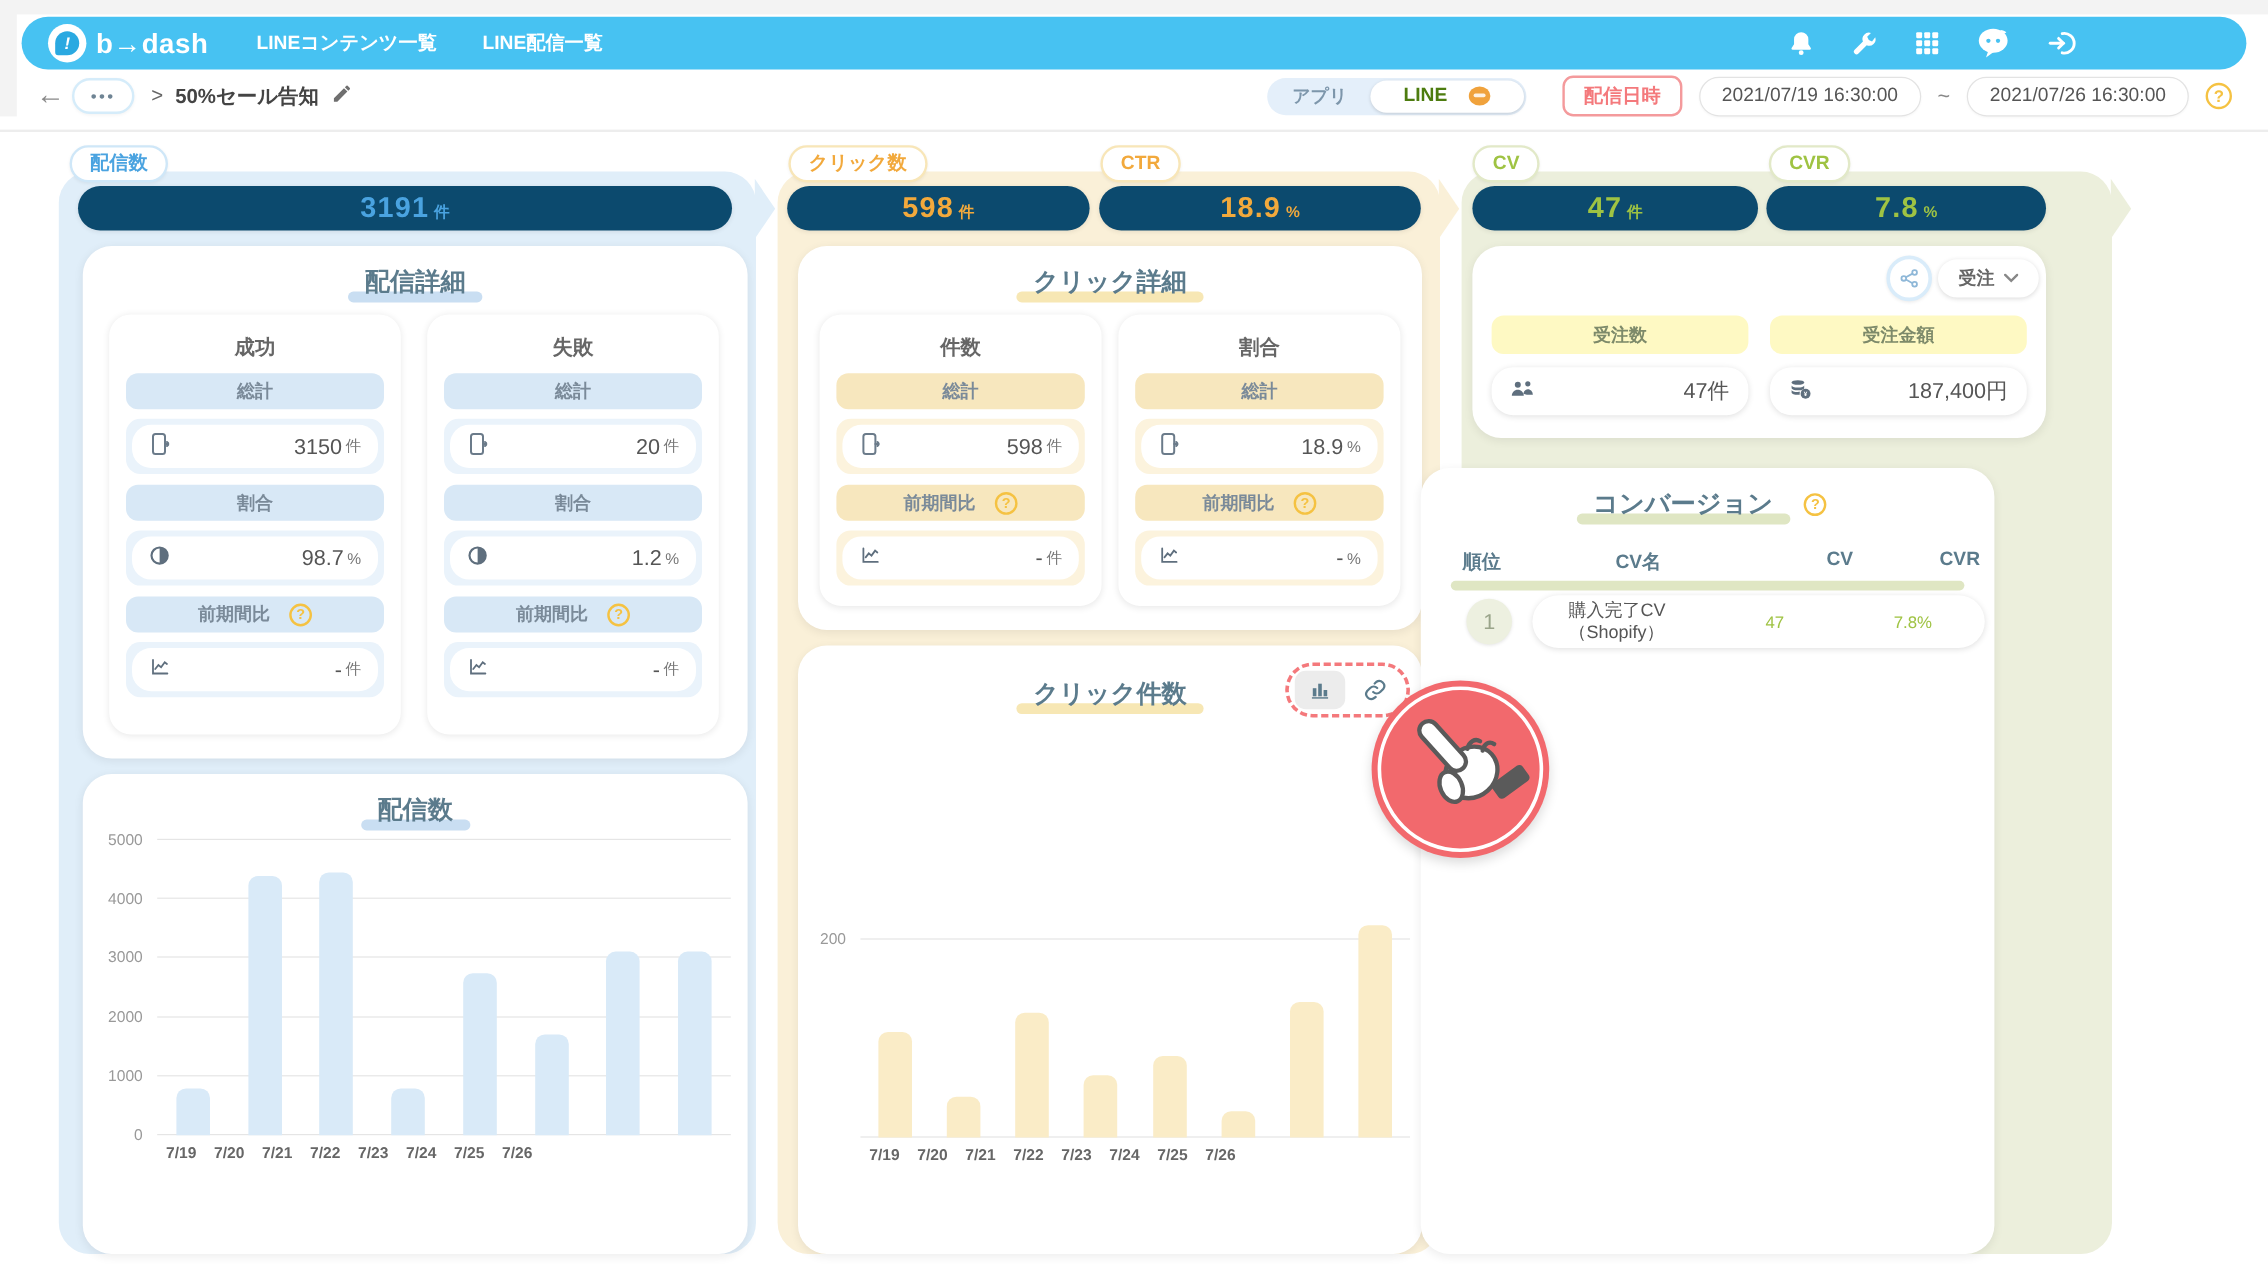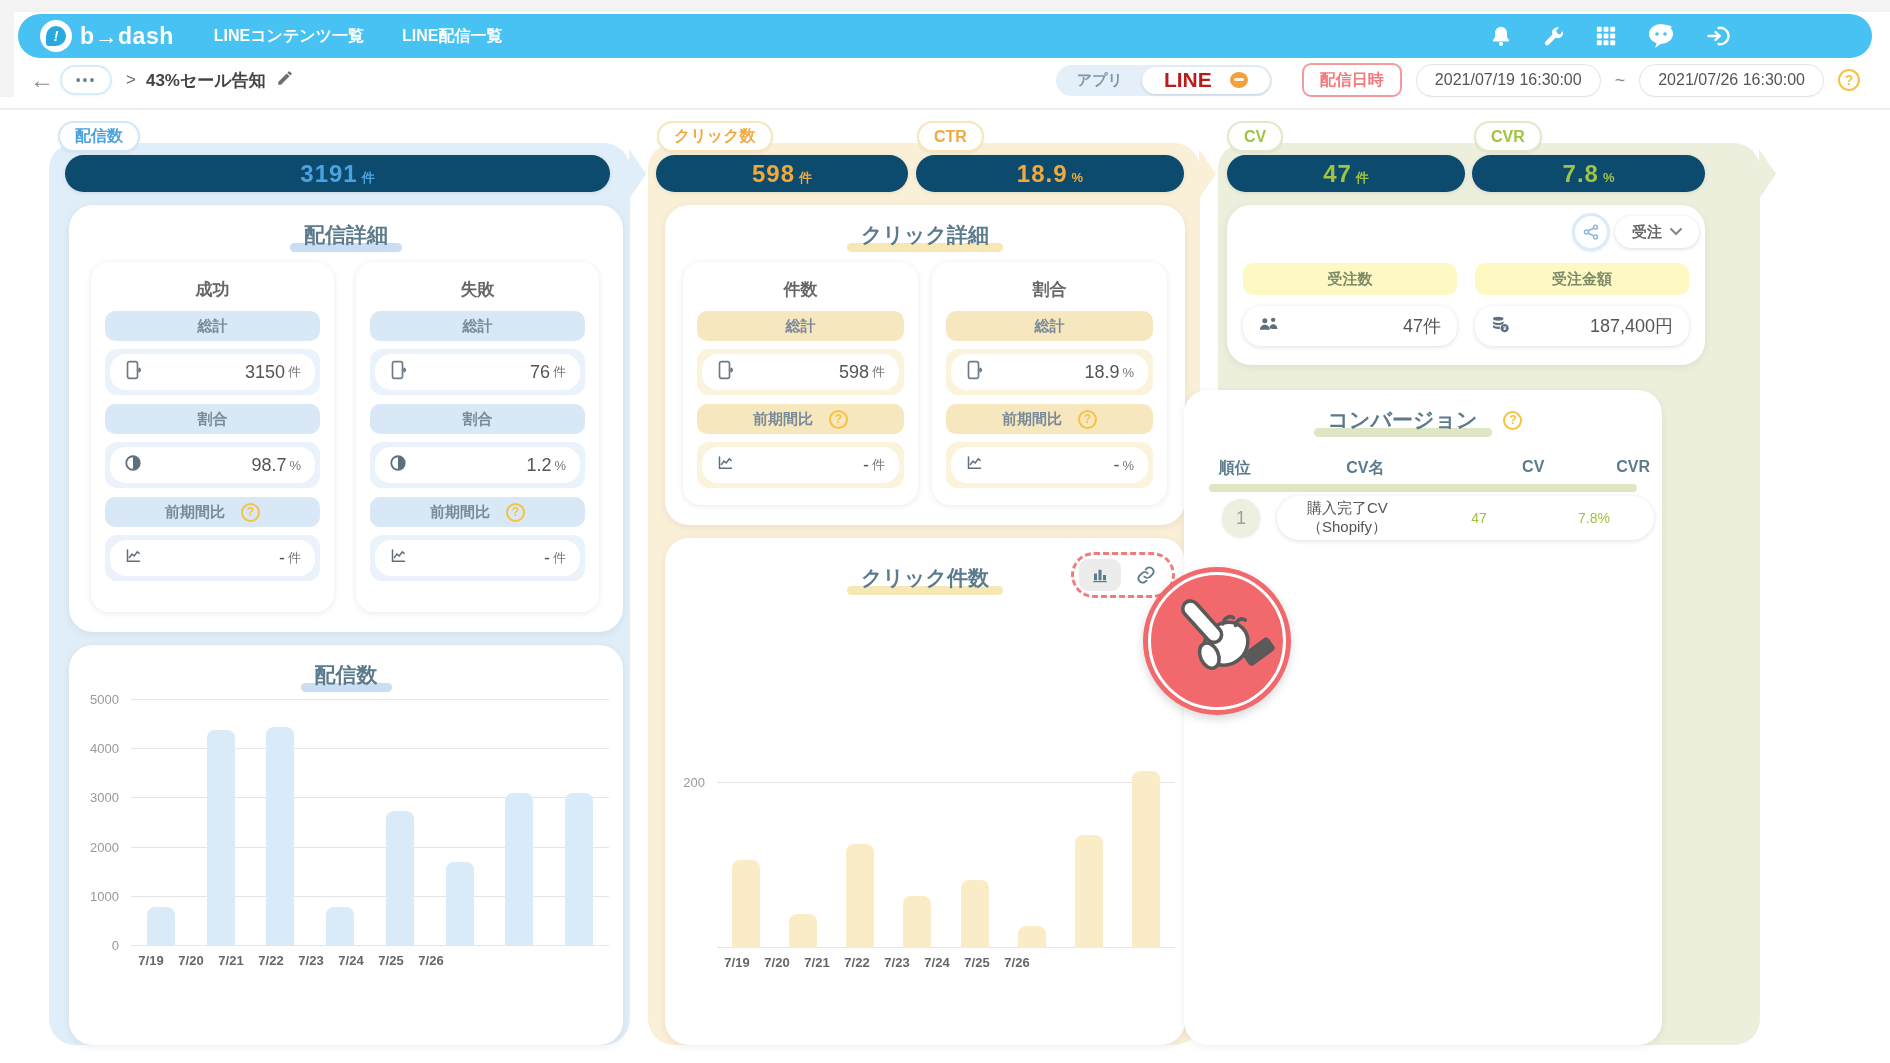--- a/index.html
+++ b/index.html
@@ -197,7 +197,7 @@
     <span class="back-arrow">←</span>
     <span class="more-btn">•••</span>
     <span class="crumb-sep">&gt;</span>
-    <span class="crumb-title">43%セール告知</span>
+    <span class="crumb-title">50%セール告知</span>
     <span class="pencil"><svg width="18" height="18" viewBox="0 0 24 24" fill="#6f6f6f">
           <path d="M3 17.2V21h3.8L18 9.8 14.2 6 3 17.2zM20.7 7.1c.4-.4.4-1 0-1.4l-2.4-2.4a1 1 0 0 0-1.4 0l-1.7 1.7 3.8 3.8 1.7-1.7z"></path>
         </svg></span>

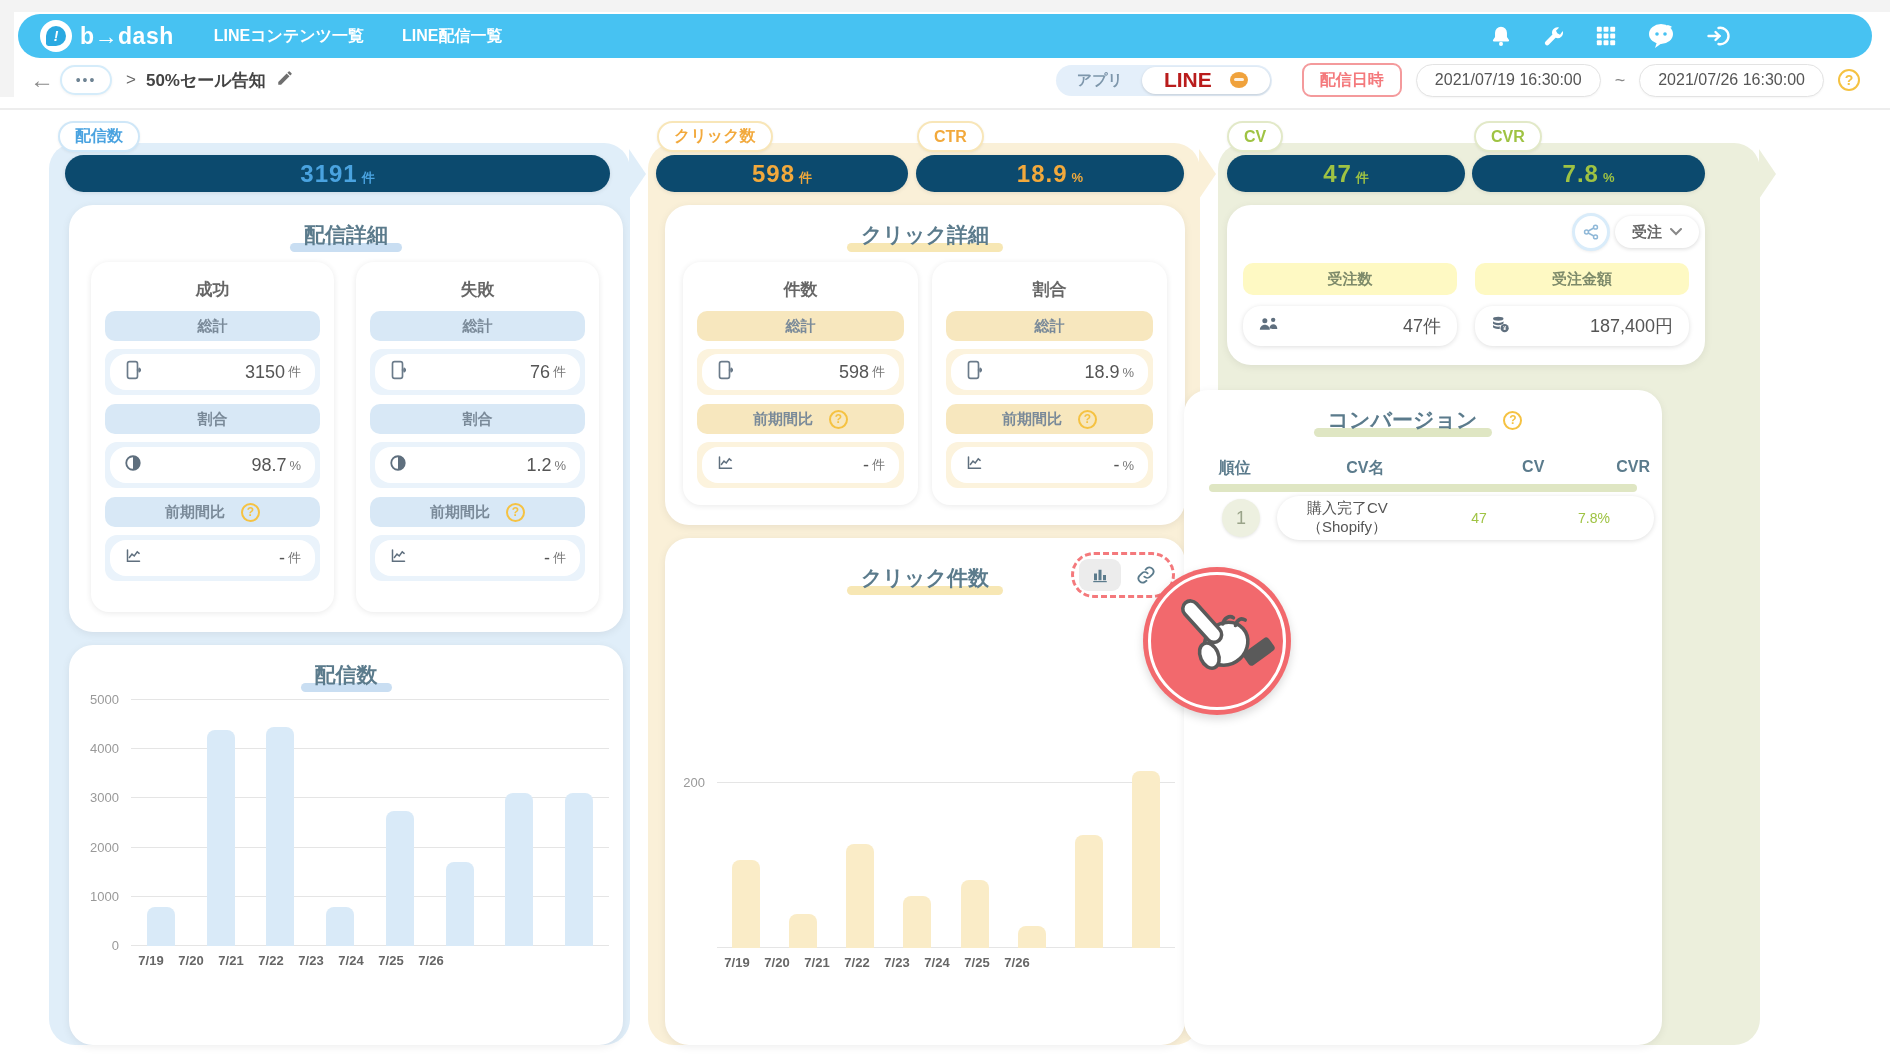--- a/index.html
+++ b/index.html
@@ -32,7 +32,7 @@
   .toolbar-right { margin-left:auto; display:flex; align-items:center; gap:14px; }
   .seg-toggle { display:flex; align-items:center; background:#e4effa; border-radius:16px; height:31px; padding:2px; width:216px; }
   .seg-app { flex:0 0 84px; text-align:center; color:#7d96ab; font-size:15px; font-weight:bold; cursor:pointer; }
-  .seg-line { flex:1; height:27px; background:#fff; border-radius:14px; box-shadow:0 1px 3px rgba(0,0,0,.15); display:flex; align-items:center; justify-content:center; gap:18px; color:#b91c1c; font-size:21px; font-weight:bold; cursor:pointer; }
+  .seg-line { flex:1; height:27px; background:#fff; border-radius:14px; box-shadow:0 1px 3px rgba(0,0,0,.15); display:flex; align-items:center; justify-content:center; gap:18px; color:#4d7c0f; font-size:16px; font-weight:bold; cursor:pointer; }
   .line-dot { width:18px; height:16px; background:#f0a23c; border-radius:50%; position:relative; }
   .line-dot::after { content:''; position:absolute; left:4px; top:6px; width:10px; height:3px; background:#fff; border-radius:2px; opacity:.85; }
   .date-type { height:34px; background:#fff; border:2px solid #f49a9c; border-radius:9px; color:#f4797c; font-size:16px; font-weight:bold; display:flex; align-items:center; padding:0 16px; margin-left:16px; cursor:pointer; }

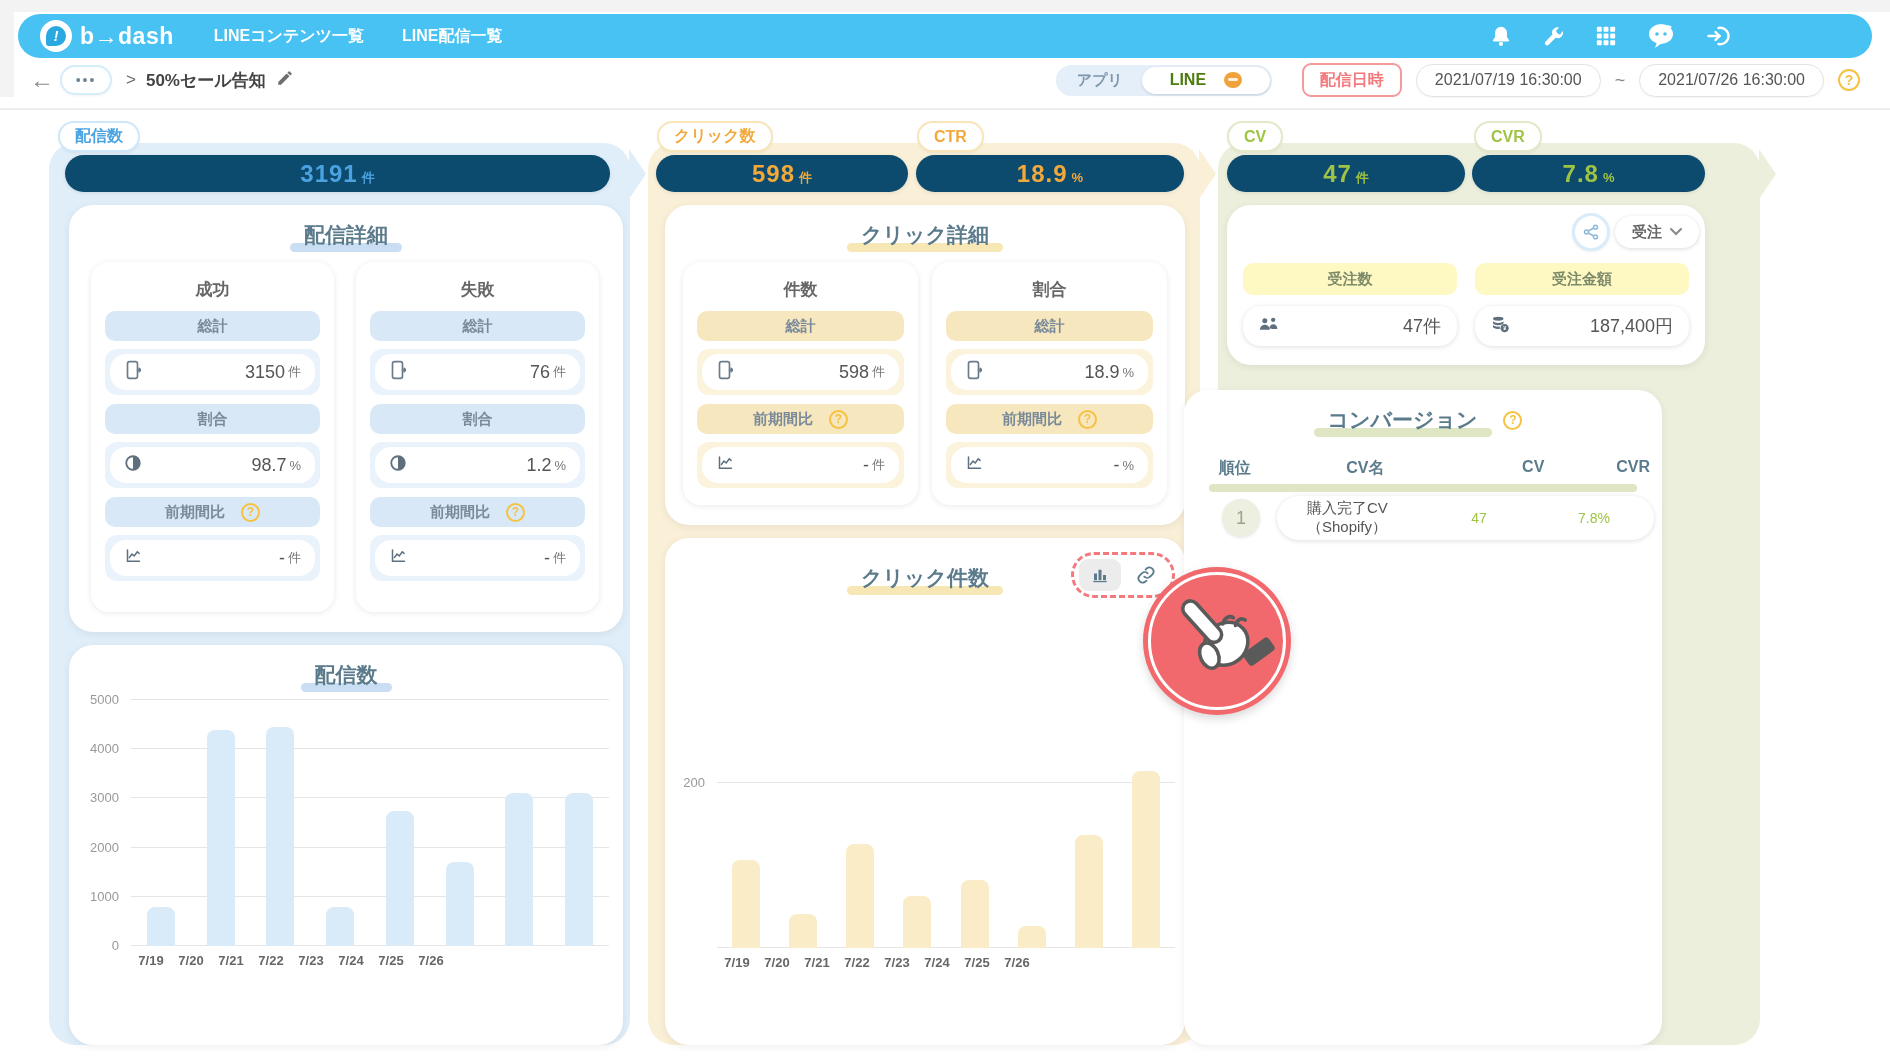--- a/index.html
+++ b/index.html
@@ -308,7 +308,7 @@
                 <rect x="4" y="2" width="12" height="20" rx="2.5"></rect>
                 <path d="M16 12h4M18 10l2 2-2 2" stroke-linecap="round"></path>
               </svg></span>
-          <span class="val">76</span>
+          <span class="val">20</span>
           <span class="vunit">件</span>
         </div>
       </div>

